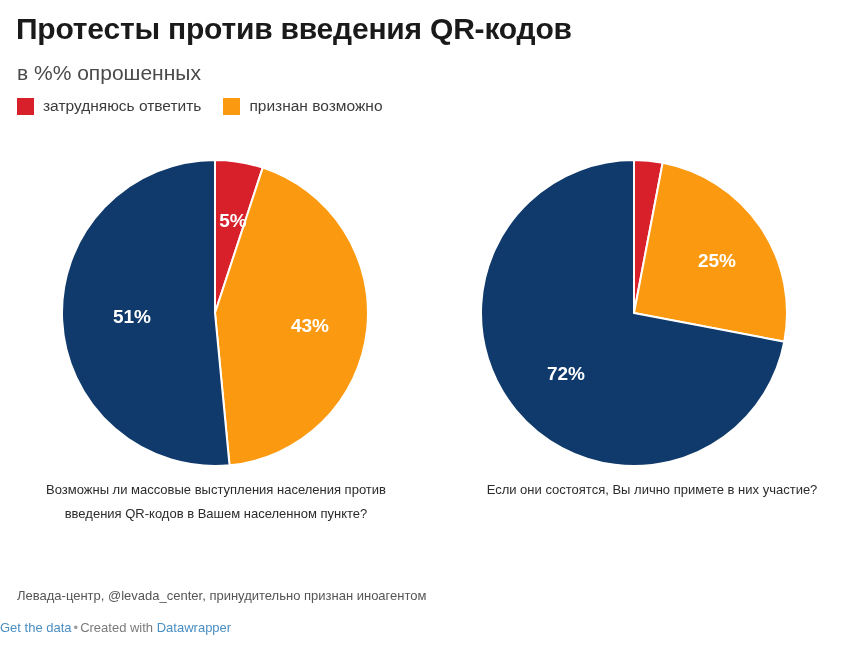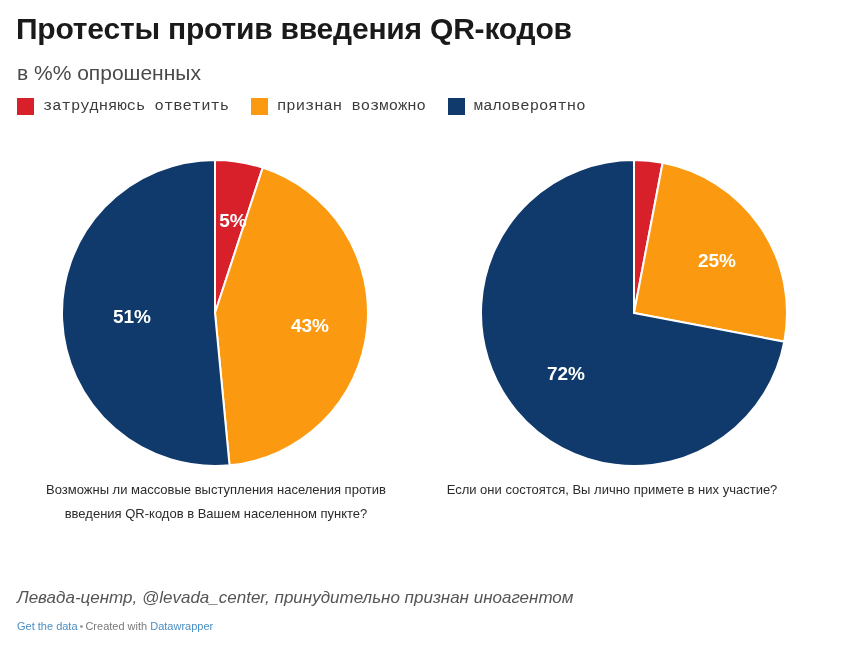--- a/index.html
+++ b/index.html
@@ -53,7 +53,6 @@
     display: flex;
     align-items: center;
     gap: 0;
-    font-family: Liberation Mono, monospace;
   }
   .legend-item {
     display: flex;

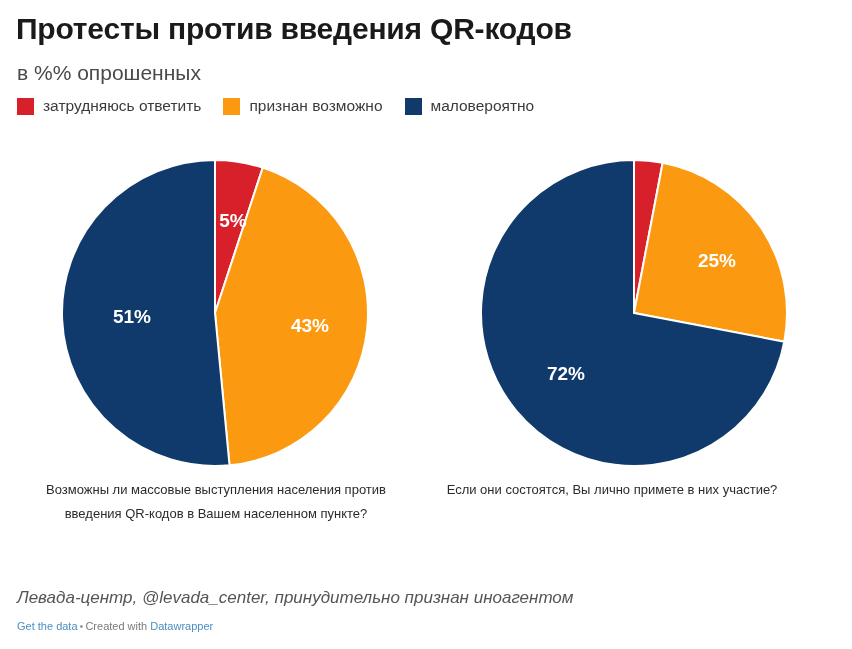--- a/index.html
+++ b/index.html
@@ -150,10 +150,6 @@
       <span class="legend-swatch" style="background: rgb(251, 154, 16);"></span>
       <span class="legend-label">признан возможно</span>
     </div>
-    <div class="legend-item">
-      <span class="legend-swatch" style="background: rgb(16, 58, 107);"></span>
-      <span class="legend-label">маловероятно</span>
-    </div>
   </div>
 
   <svg class="pie-svg" width="852" height="649">

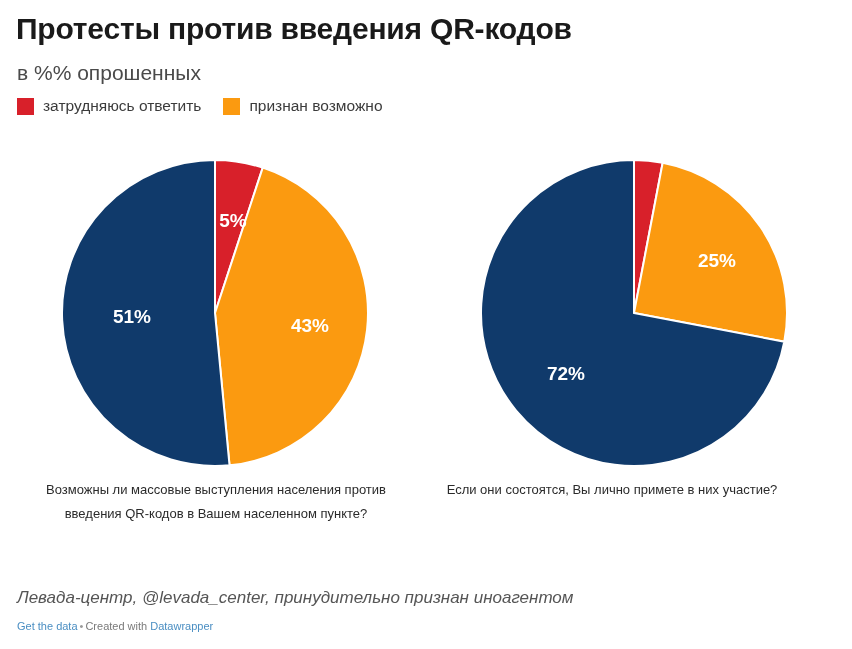--- a/index.html
+++ b/index.html
@@ -98,7 +98,7 @@
     width: 376px;
   }
   .caption-right {
-    left: 424px;
+    left: 464px;
     top: 478px;
     width: 376px;
   }

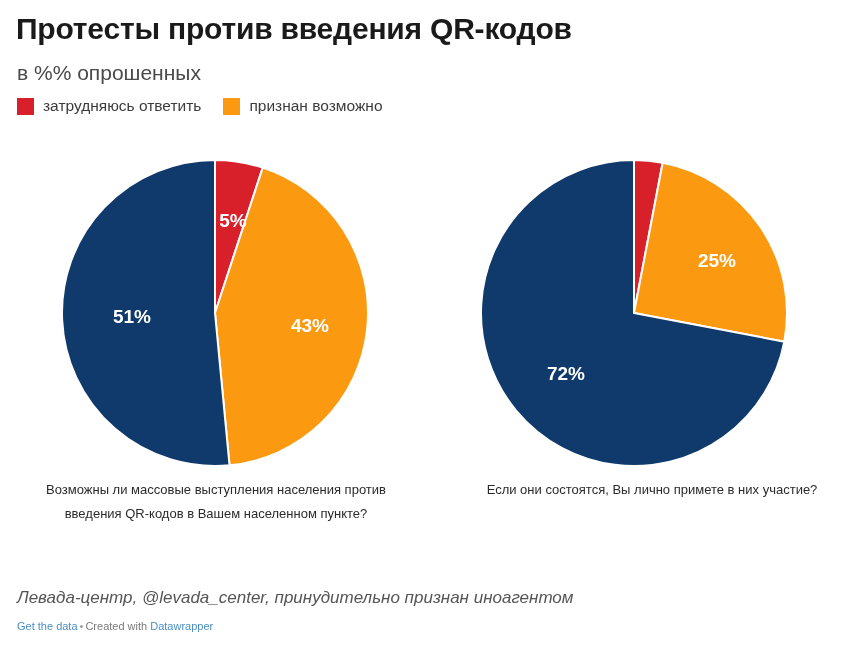--- a/index.html
+++ b/index.html
@@ -108,8 +108,7 @@
     position: absolute;
     left: 17px;
     top: 588px;
-    font-size: 17px;
-    font-style: italic;
+    font-size: 13px;
     color: #555555;
     white-space: nowrap;
   }

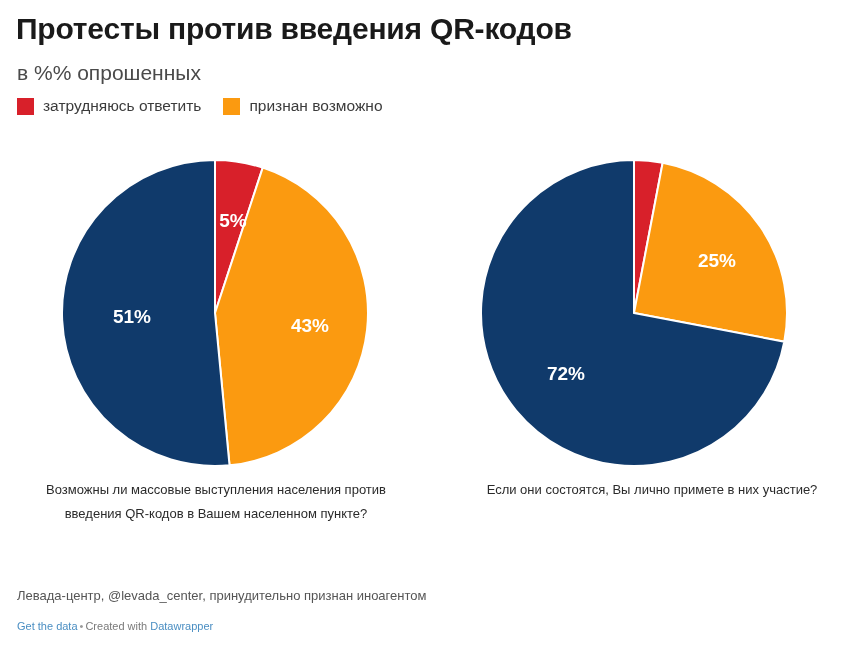--- a/index.html
+++ b/index.html
@@ -114,9 +114,9 @@
   }
   .footer-credit {
     position: absolute;
-    left: 17px;
+    left: 0;
     top: 620px;
-    font-size: 11px;
+    font-size: 13px;
     color: #7a7a7a;
     white-space: nowrap;
   }

